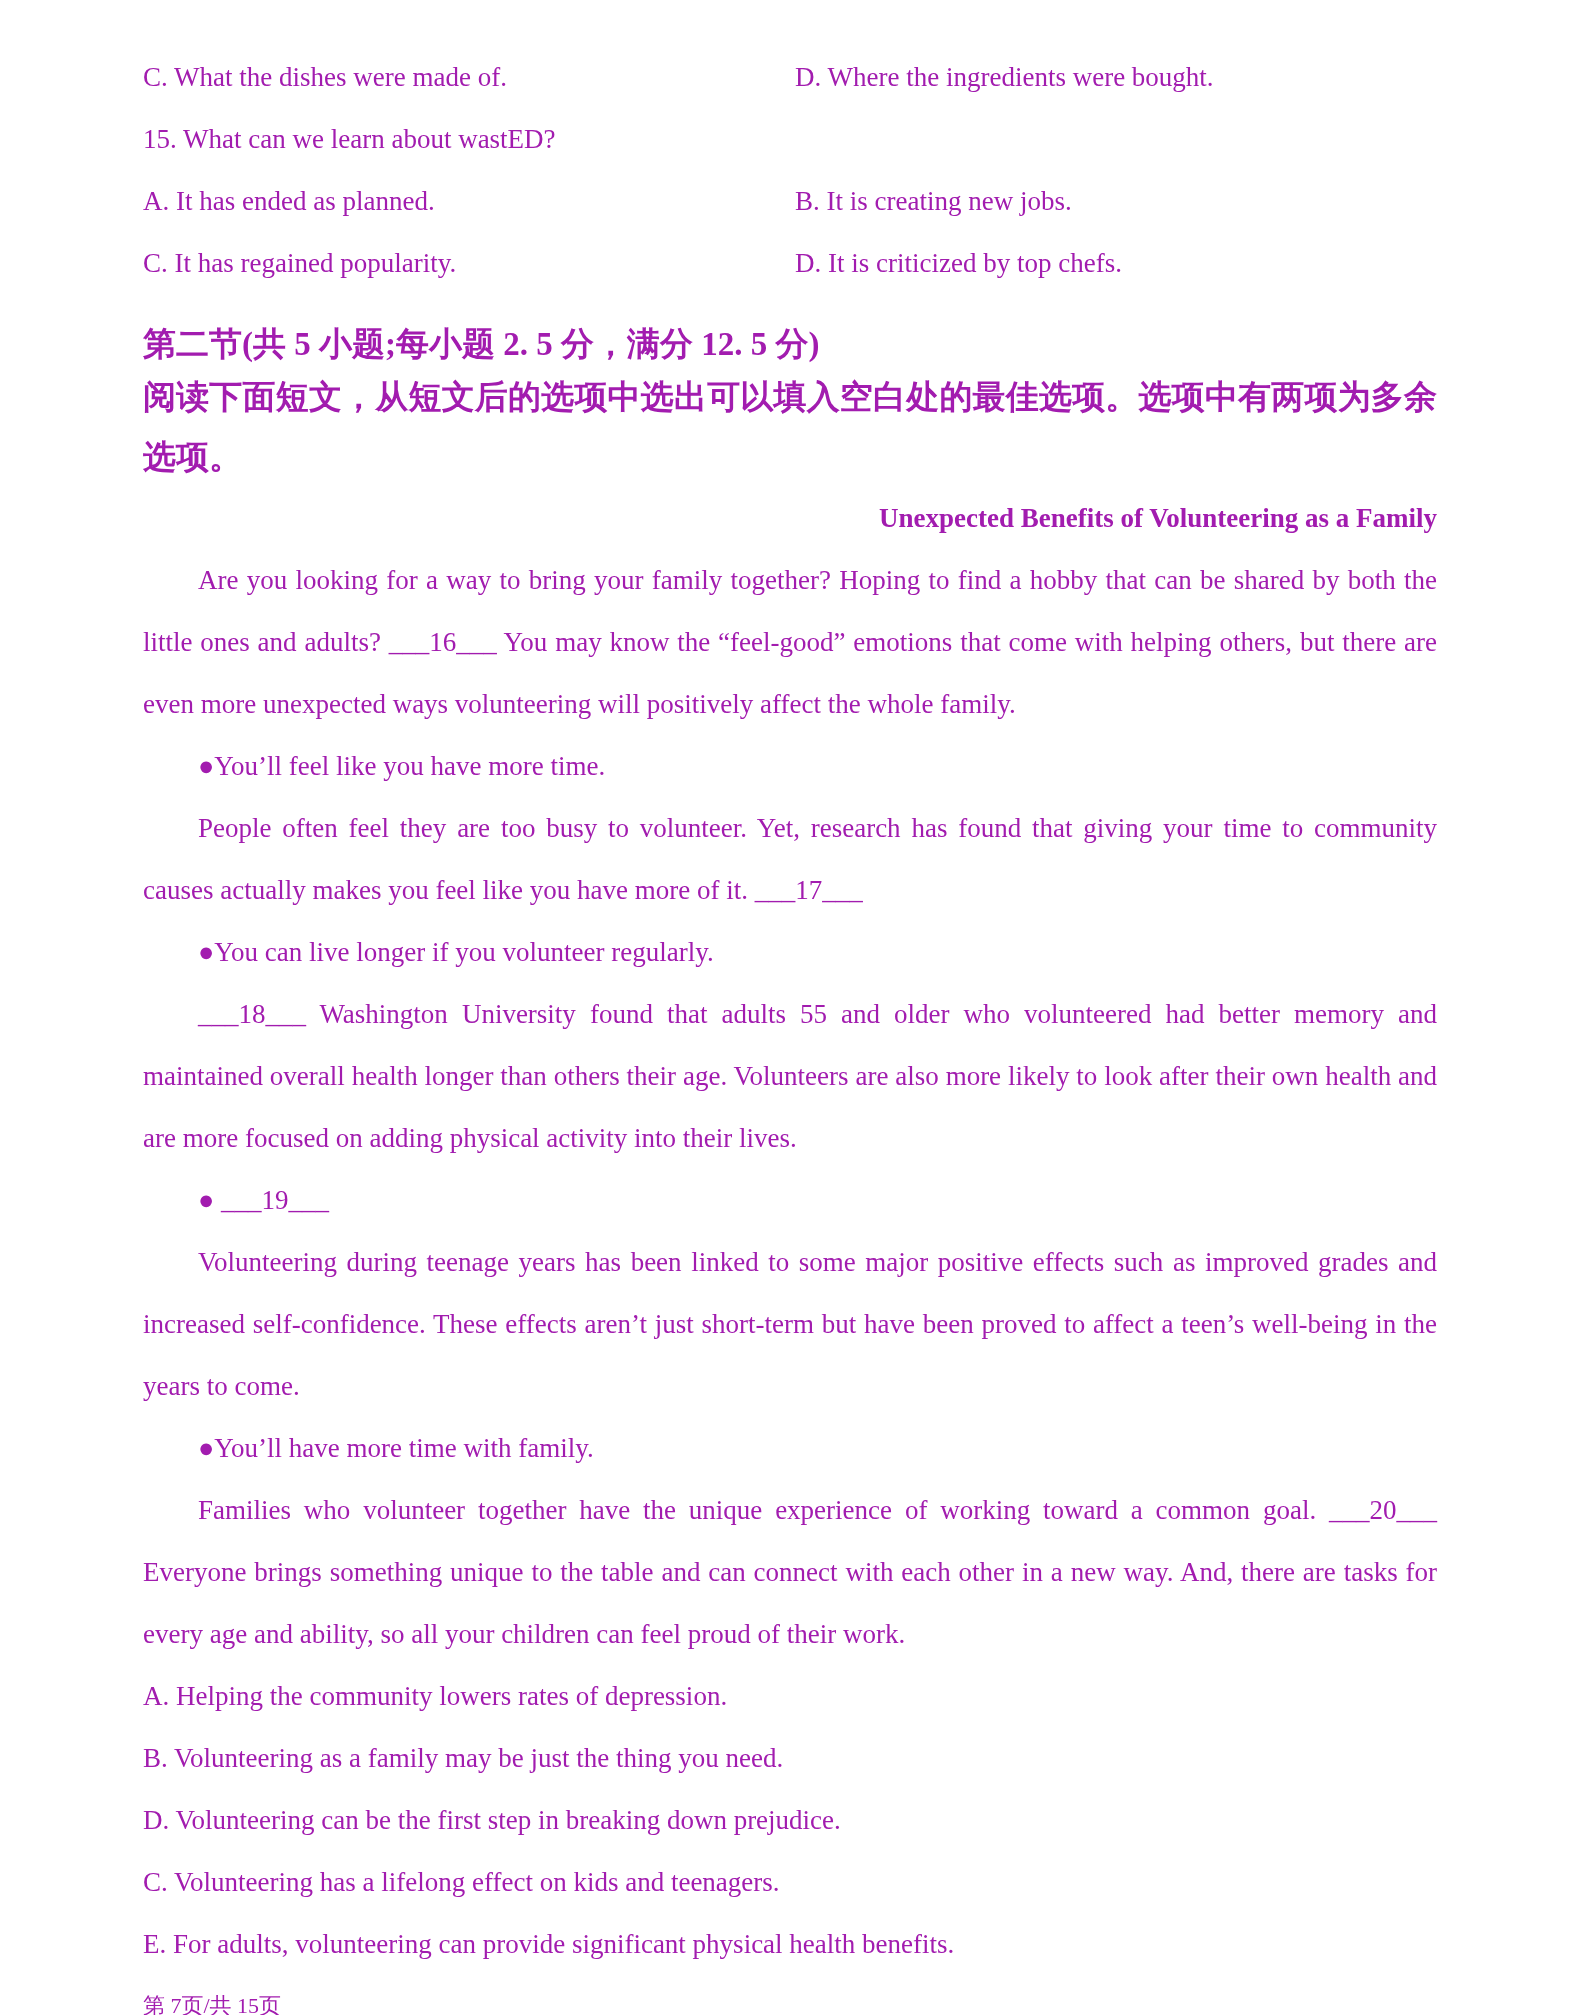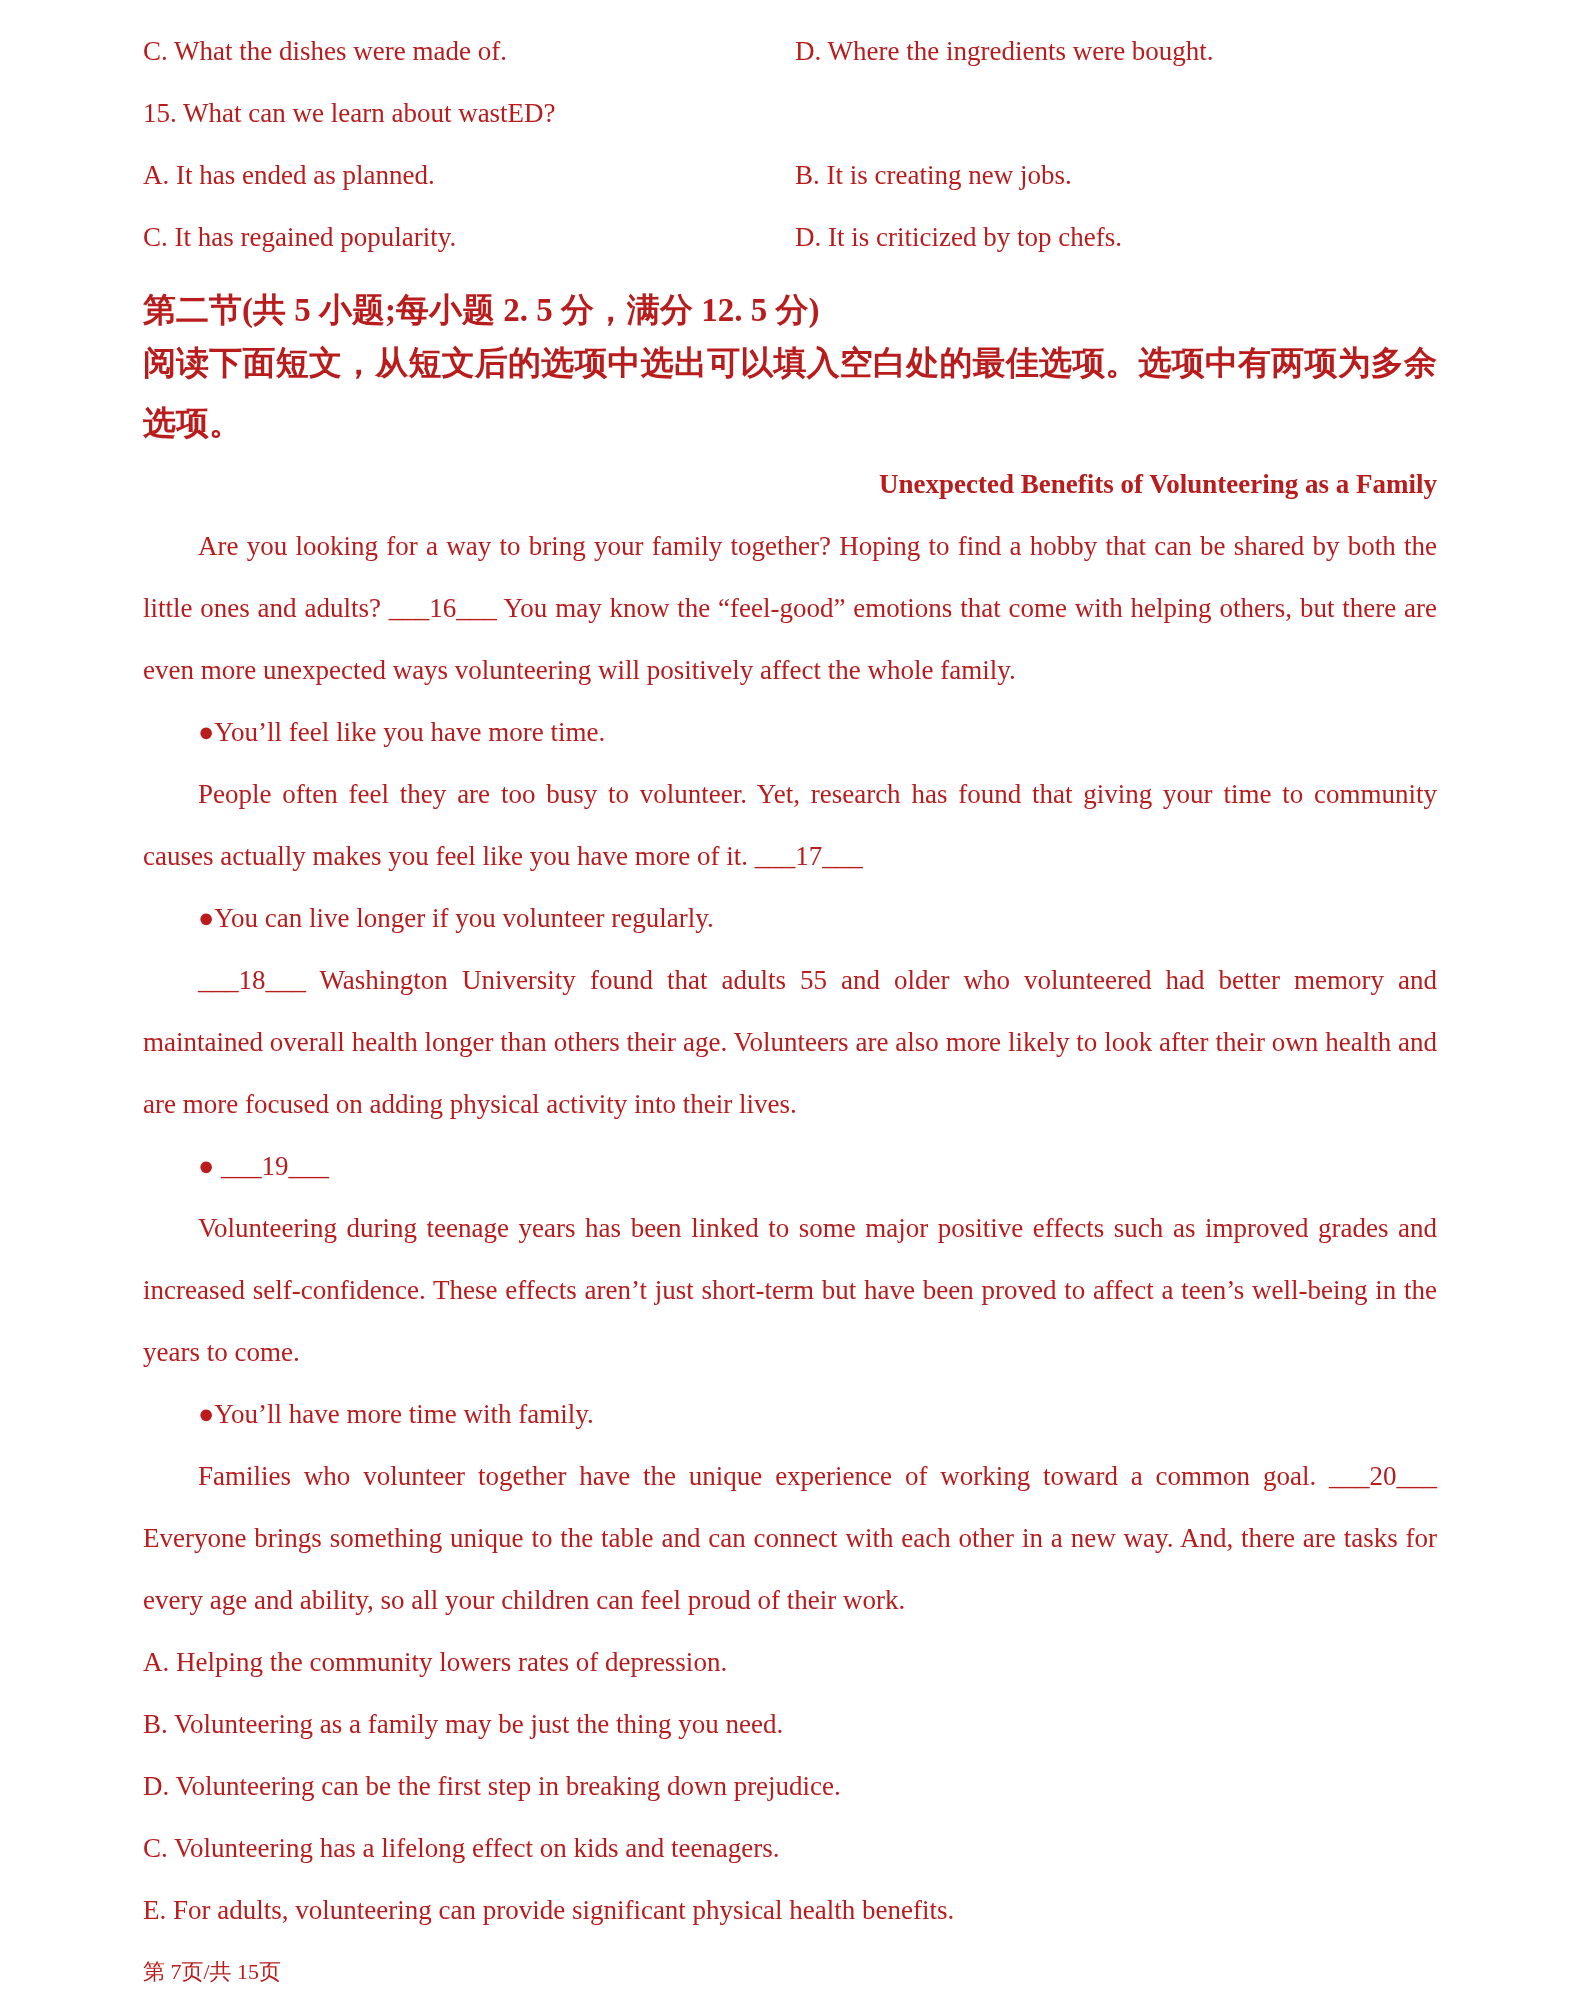--- a/index.html
+++ b/index.html
@@ -14,10 +14,10 @@
     height: 2015px;
     margin: 0 auto;
     background: #ffffff;
-    color: #b91c1c;
+    color: #a21caf;
     font-family: "Liberation Serif", "DejaVu Serif", serif;
     font-size: 27px;
-    padding: 20px 150px 0 143px;
+    padding: 46px 150px 0 143px;
     overflow: hidden;
   }
   p { margin: 0; }

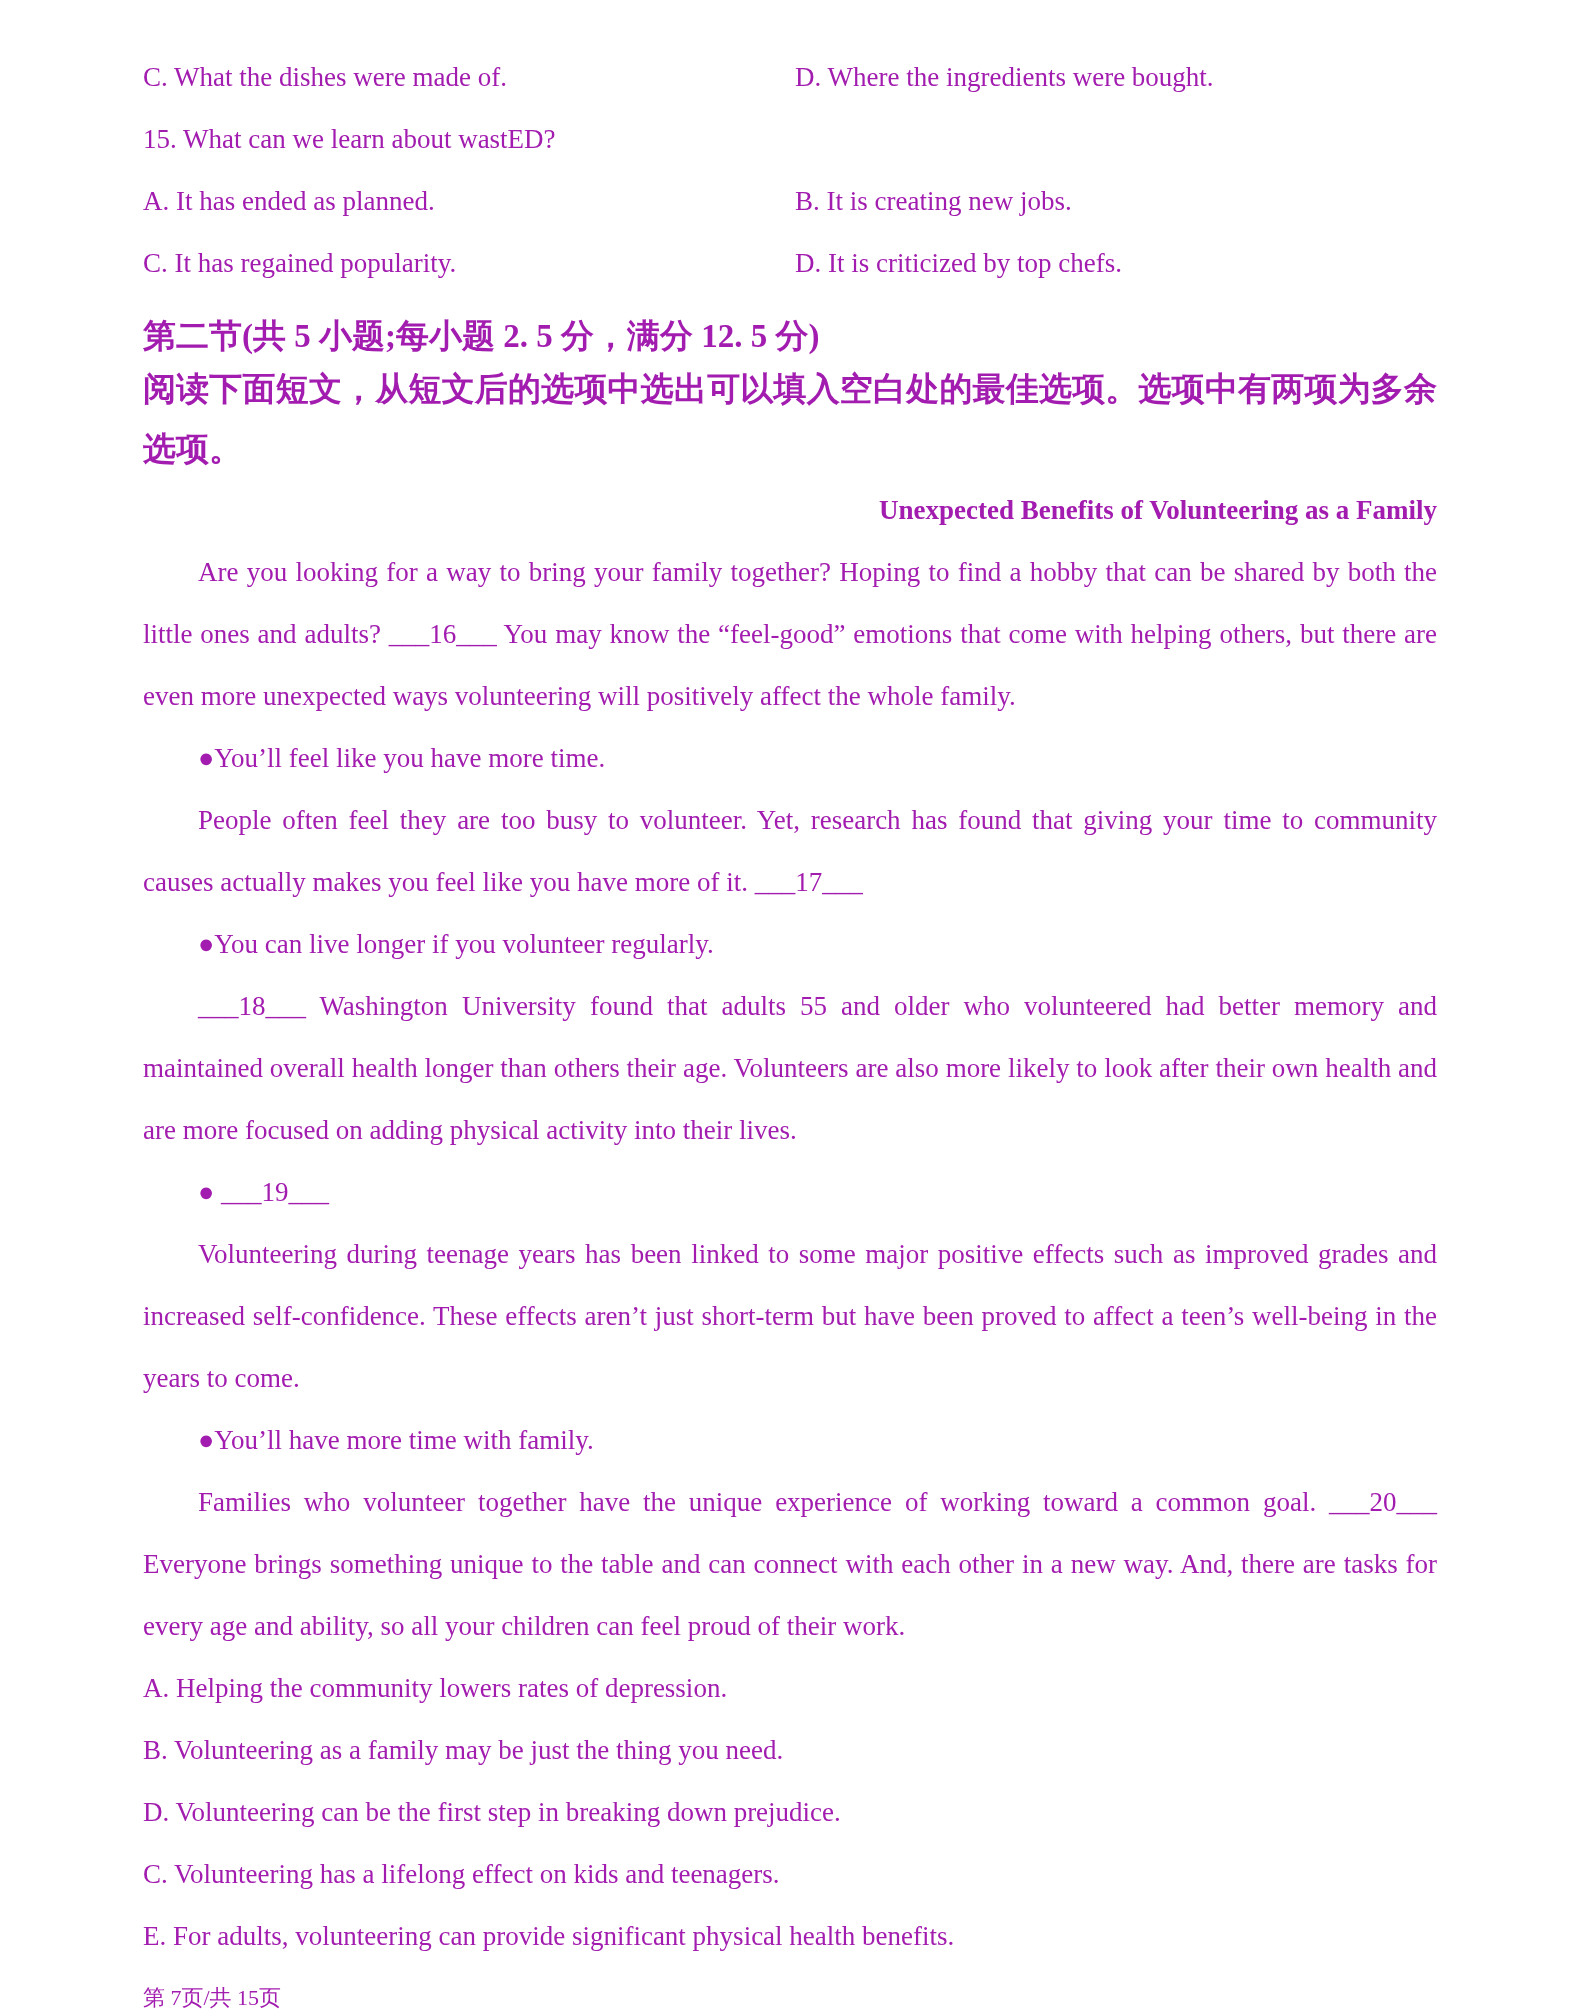--- a/index.html
+++ b/index.html
@@ -30,7 +30,7 @@
 
   
   .cn-heading {
-    margin-top: 20px;
+    margin-top: 28px;
     font-weight: 700;
     font-size: 33px;
     line-height: 45px;

